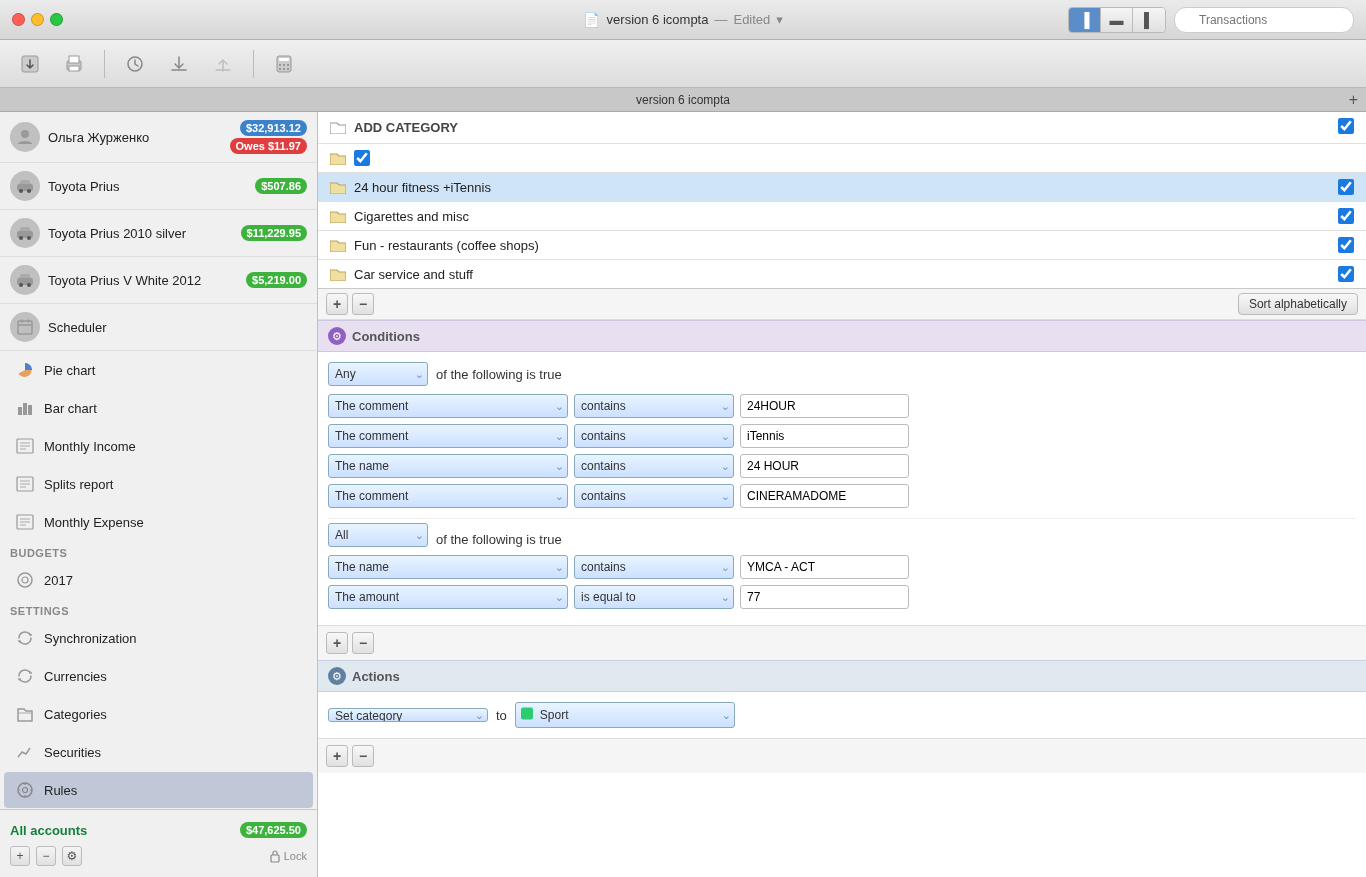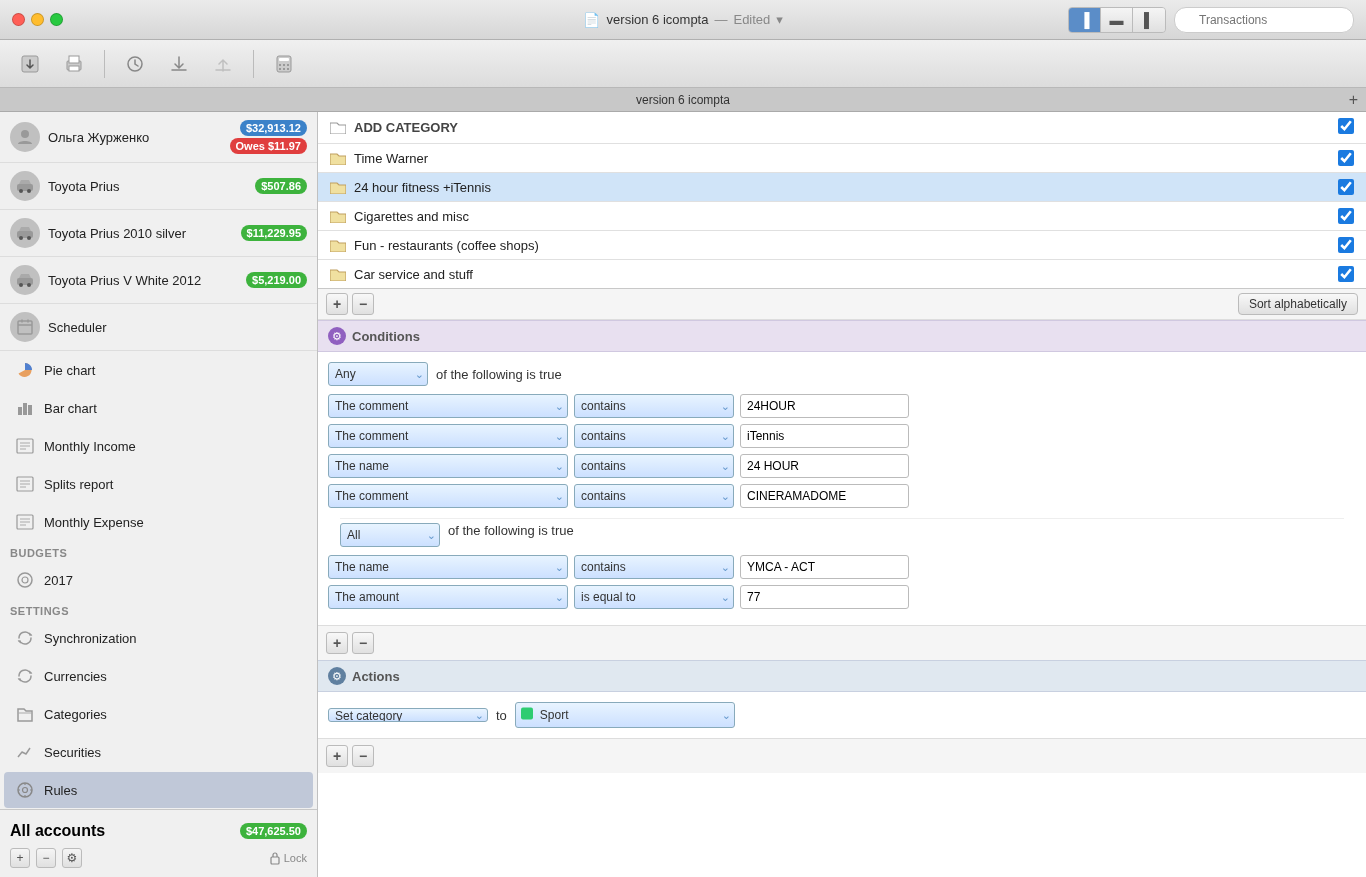--- a/index.html
+++ b/index.html
@@ -485,7 +485,6 @@
         <svg width="16" height="13" viewBox="0 0 16 13" fill="none">
             <path d="M0 2h7l2 2h7v9H0z" fill="#f0e0a0" stroke="#c0a060" stroke-width="1.2"></path>
           </svg>
-        <span class="rule-name">Time Warner</span>
         <input type="checkbox" checked="" style="width: 16px; height: 16px; accent-color: rgb(26, 122, 224);">
       </div>
 

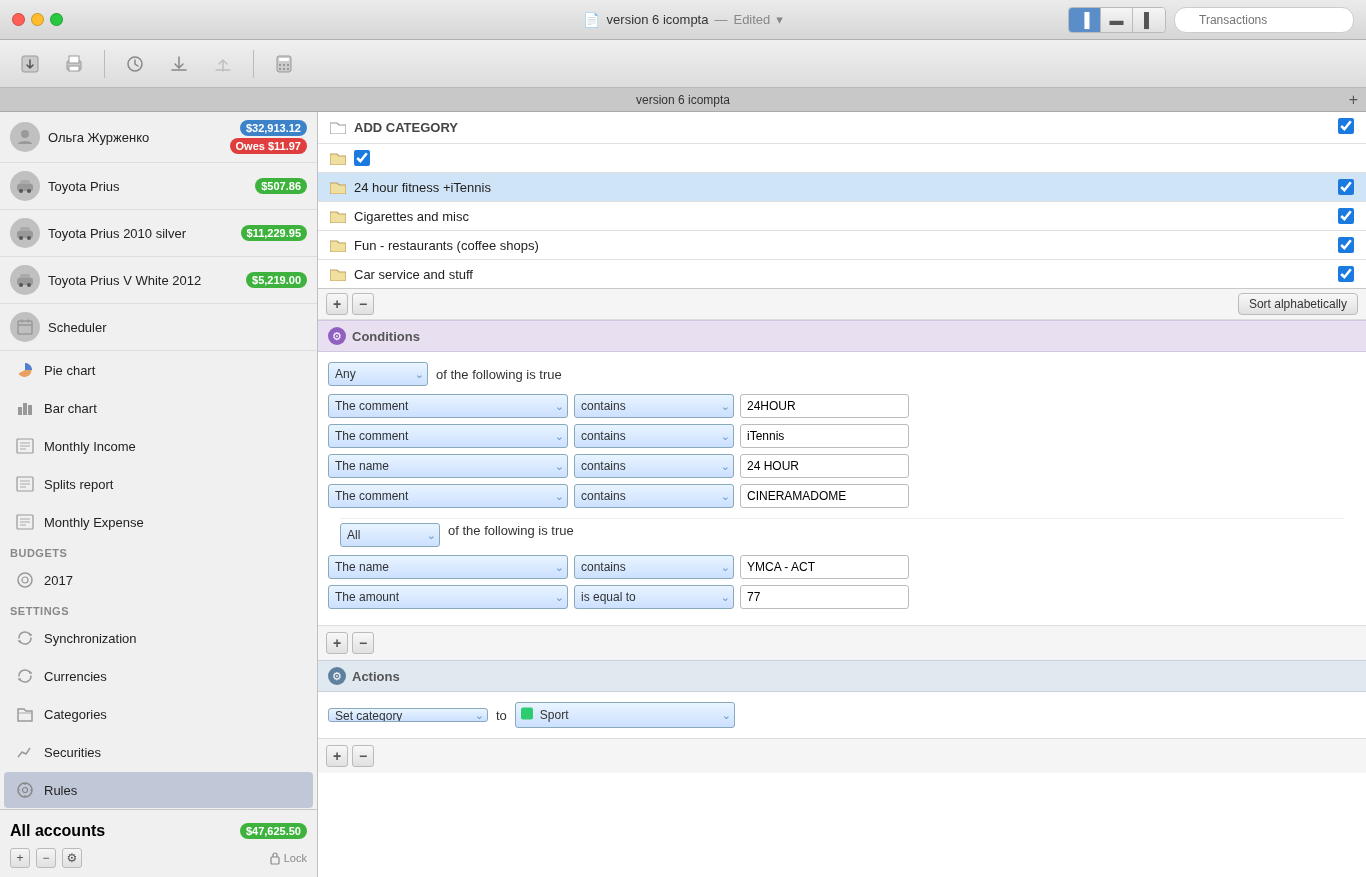--- a/index.html
+++ b/index.html
@@ -125,7 +125,7 @@
     .select-wrap.medium select { min-width: 100px; }
     .cond-value { height: 24px; border: 1px solid #bbb; border-radius: 3px; background: white; font-size: 12px; padding: 0 6px; min-width: 100px; }
     .cond-label { font-size: 13px; color: #333; white-space: nowrap; }
-    .all-of-row { display: flex; align-items: flex-start; gap: 8px; margin: 10px 12px 8px; padding-top: 4px; border-top: 1px solid #eee; }
+    .all-of-row { display: flex; align-items: flex-end; gap: 8px; margin: 10px 0 8px; padding-top: 4px; border-top: 1px solid #eee; }
 
     
     .actions-body { padding: 10px; }

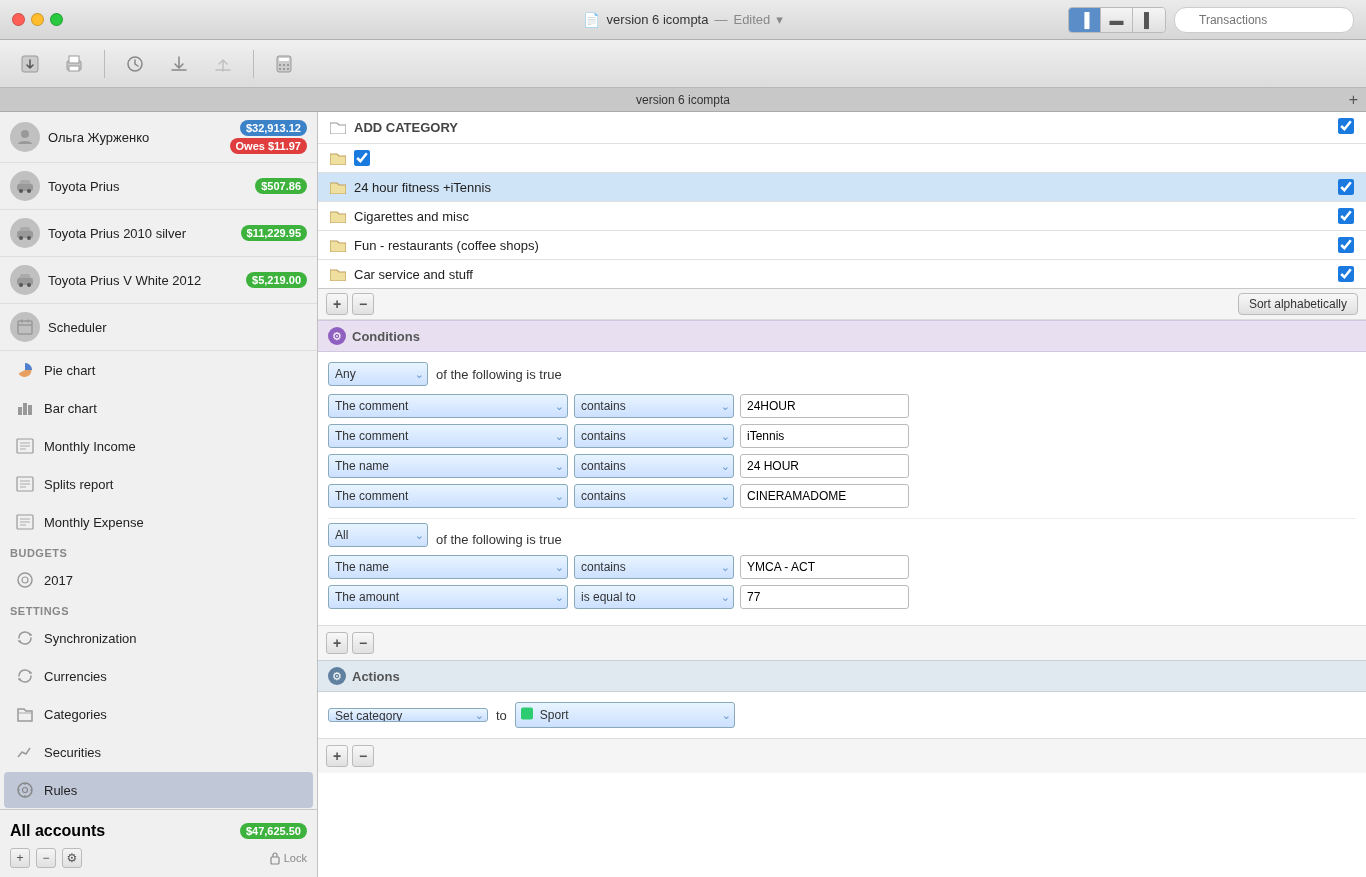--- a/index.html
+++ b/index.html
@@ -84,7 +84,7 @@
 
     .sidebar-footer { border-top: 1px solid #c8c8c8; padding: 8px 10px; }
     .all-accounts-row { display: flex; align-items: center; justify-content: space-between; padding: 4px 0; }
-    .all-accounts-label { font-size: 16px; font-weight: bold; color: #000000; }
+    .all-accounts-label { font-size: 13px; font-weight: bold; color: #15803d; }
     .sidebar-actions { display: flex; gap: 6px; align-items: center; padding: 4px 0; }
     .small-btn { width: 20px; height: 20px; background: linear-gradient(to bottom, #f5f5f5, #e0e0e0); border: 1px solid #bbb; border-radius: 3px; cursor: pointer; display: flex; align-items: center; justify-content: center; font-size: 12px; color: #555; }
     .lock-btn { font-size: 11px; color: #888; display: flex; align-items: center; gap: 3px; margin-left: auto; cursor: pointer; }

